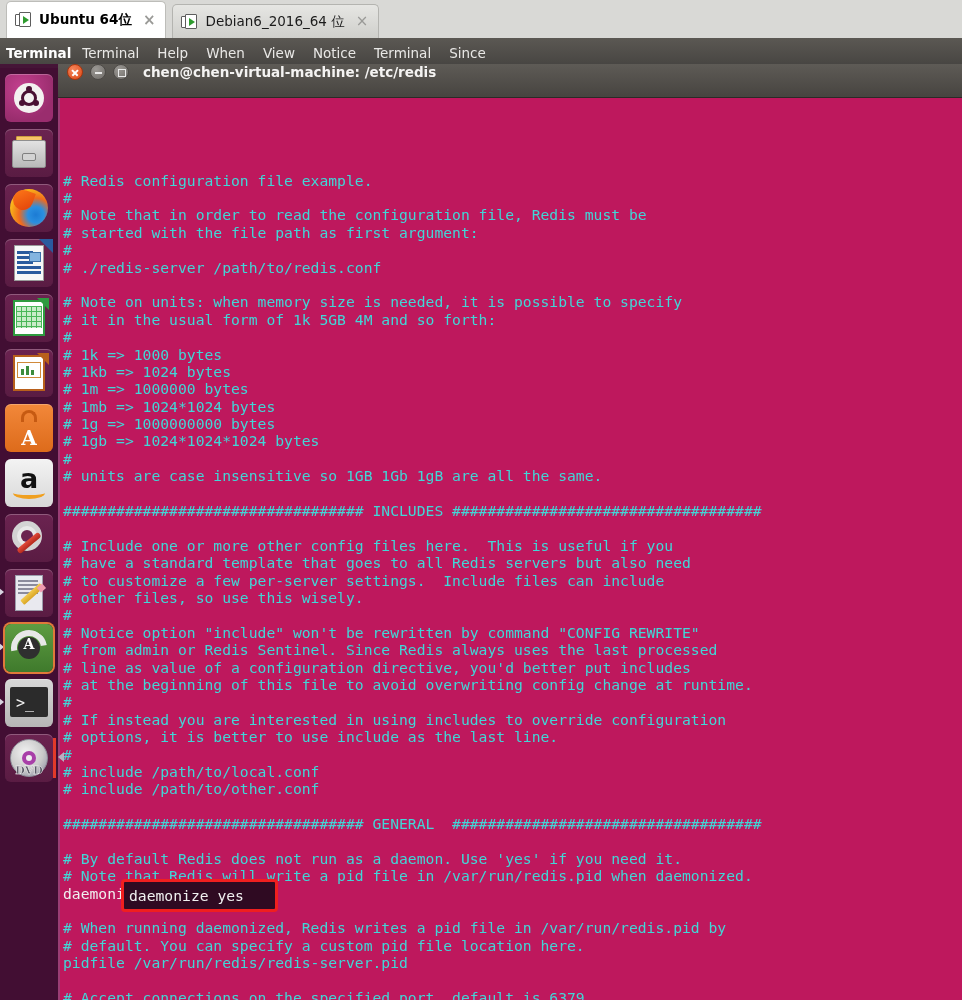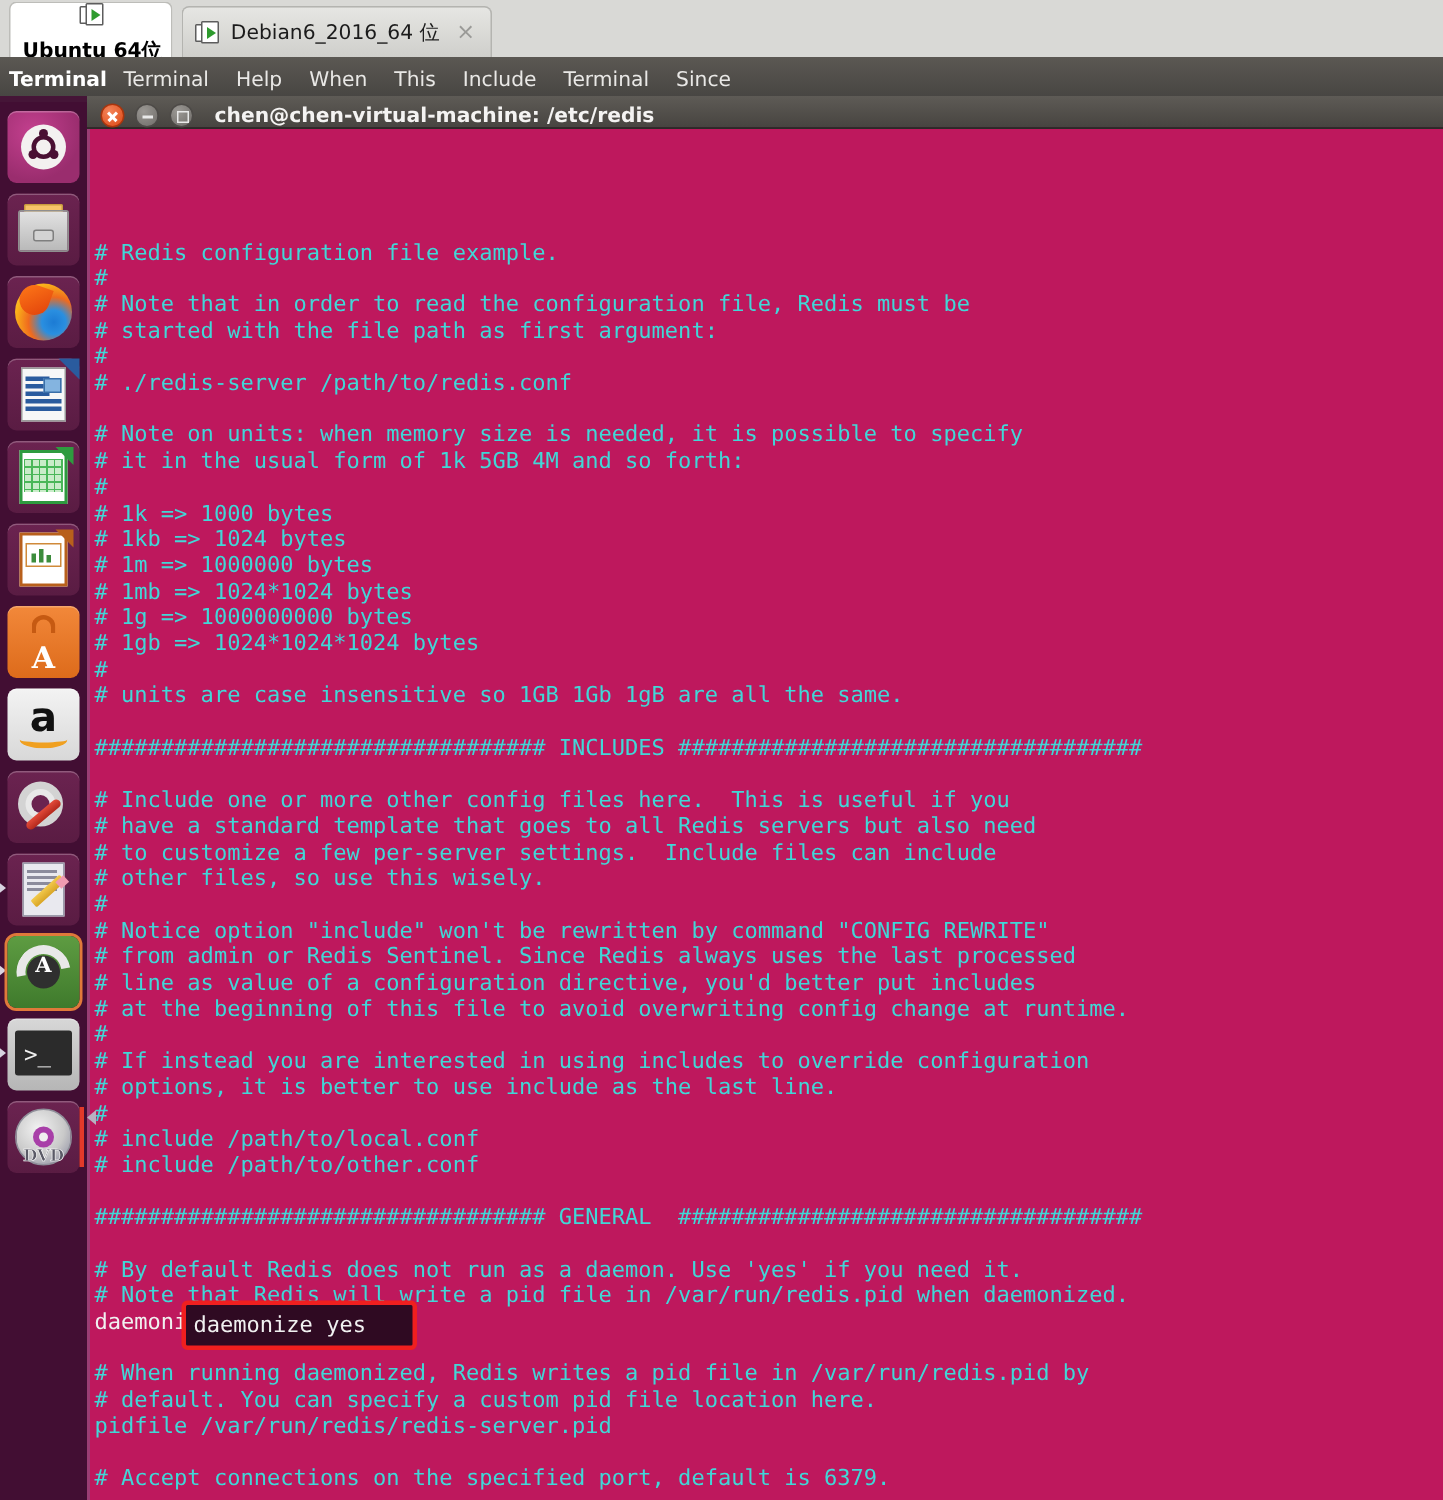--- a/index.html
+++ b/index.html
@@ -27,7 +27,6 @@
   .vm-tab.active {
     background:#ffffff; color:#000; font-weight:bold; height:37px;
     border-color:#bdbdb9;
-    flex-direction:column;
   }
   .vm-tab .tab-title { white-space:nowrap; font-size:13.5px; }
   .vm-tab.active .tab-title { font-weight:bold; }

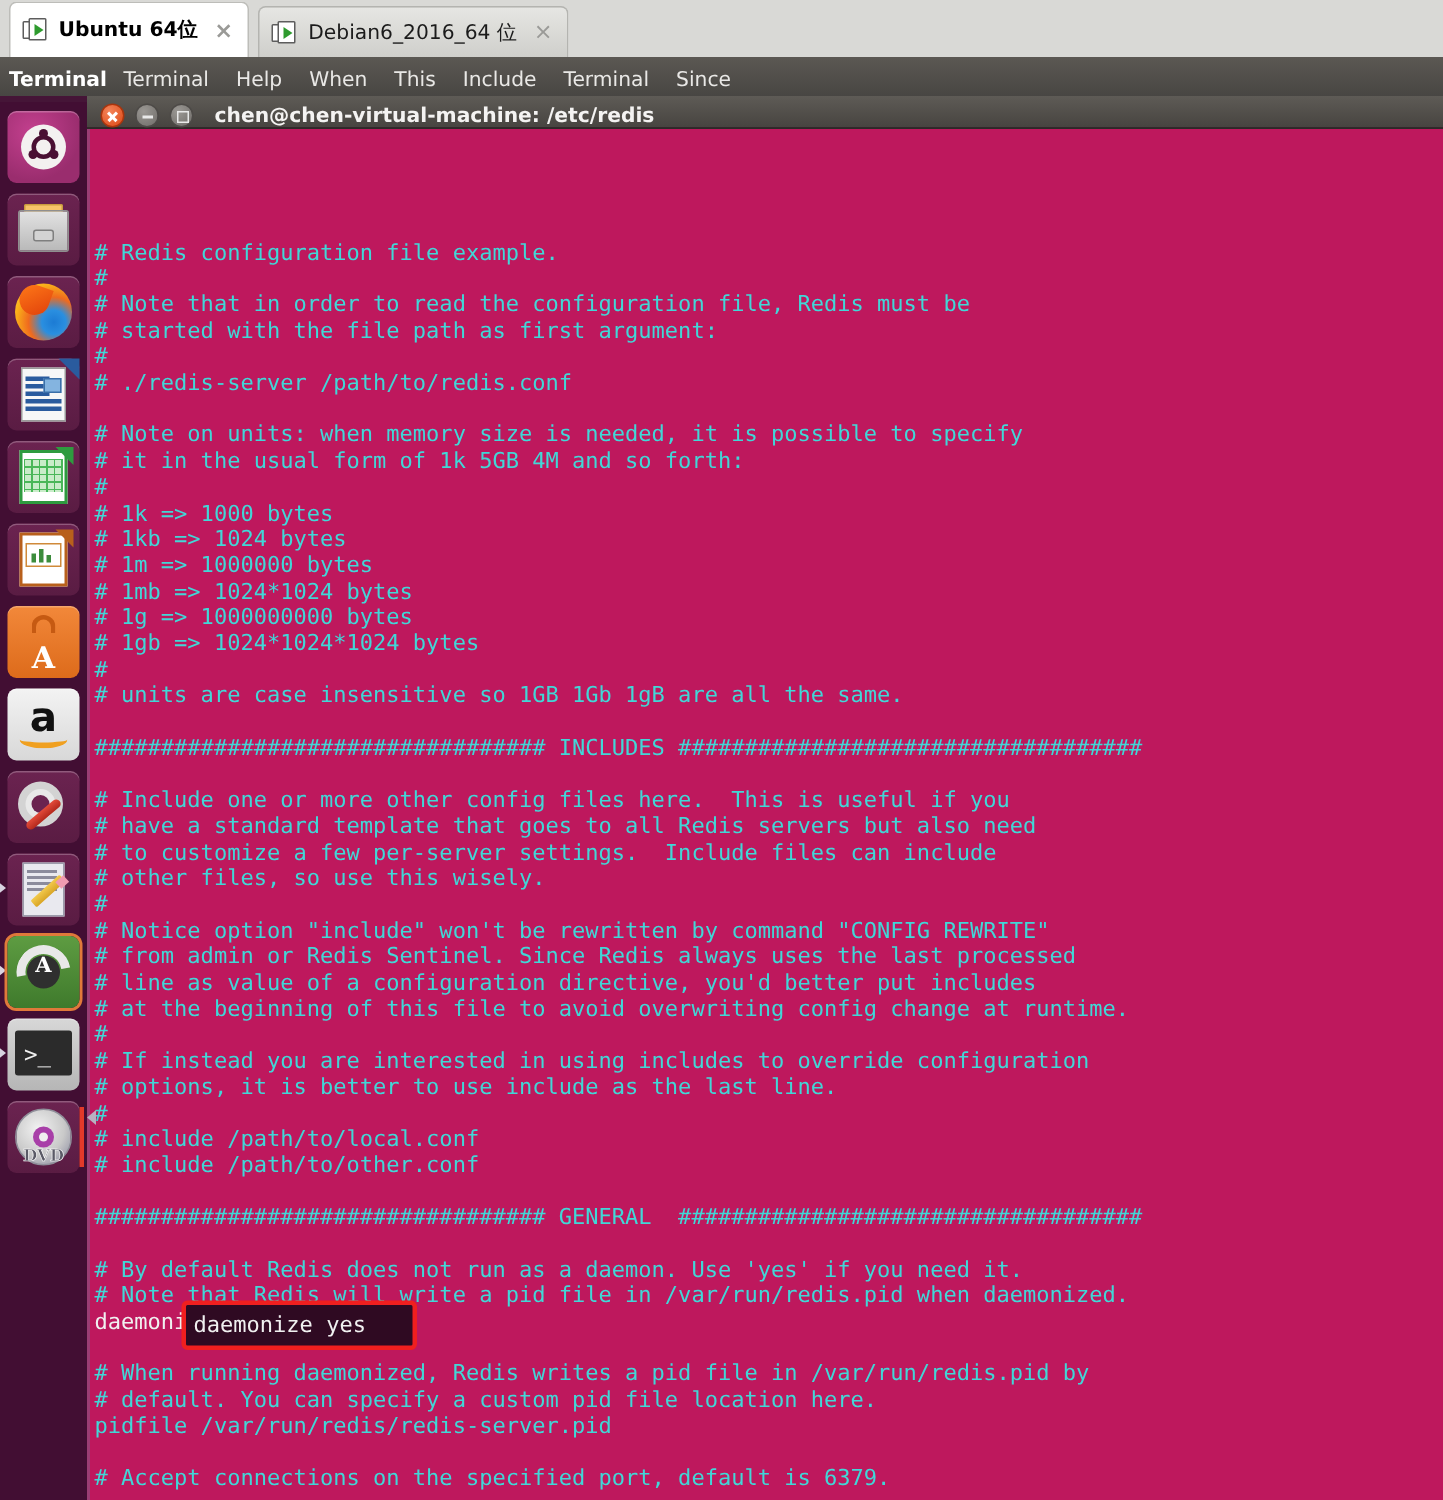--- a/index.html
+++ b/index.html
@@ -323,7 +323,7 @@
   <span class="menu-item">Terminal</span>
   <span class="menu-item">Help</span>
   <span class="menu-item">When</span>
-  <span class="menu-item">This</span>
+  <span class="menu-item">View</span>
   <span class="menu-item">Include</span>
   <span class="menu-item">Terminal</span>
   <span class="menu-item">Since</span>

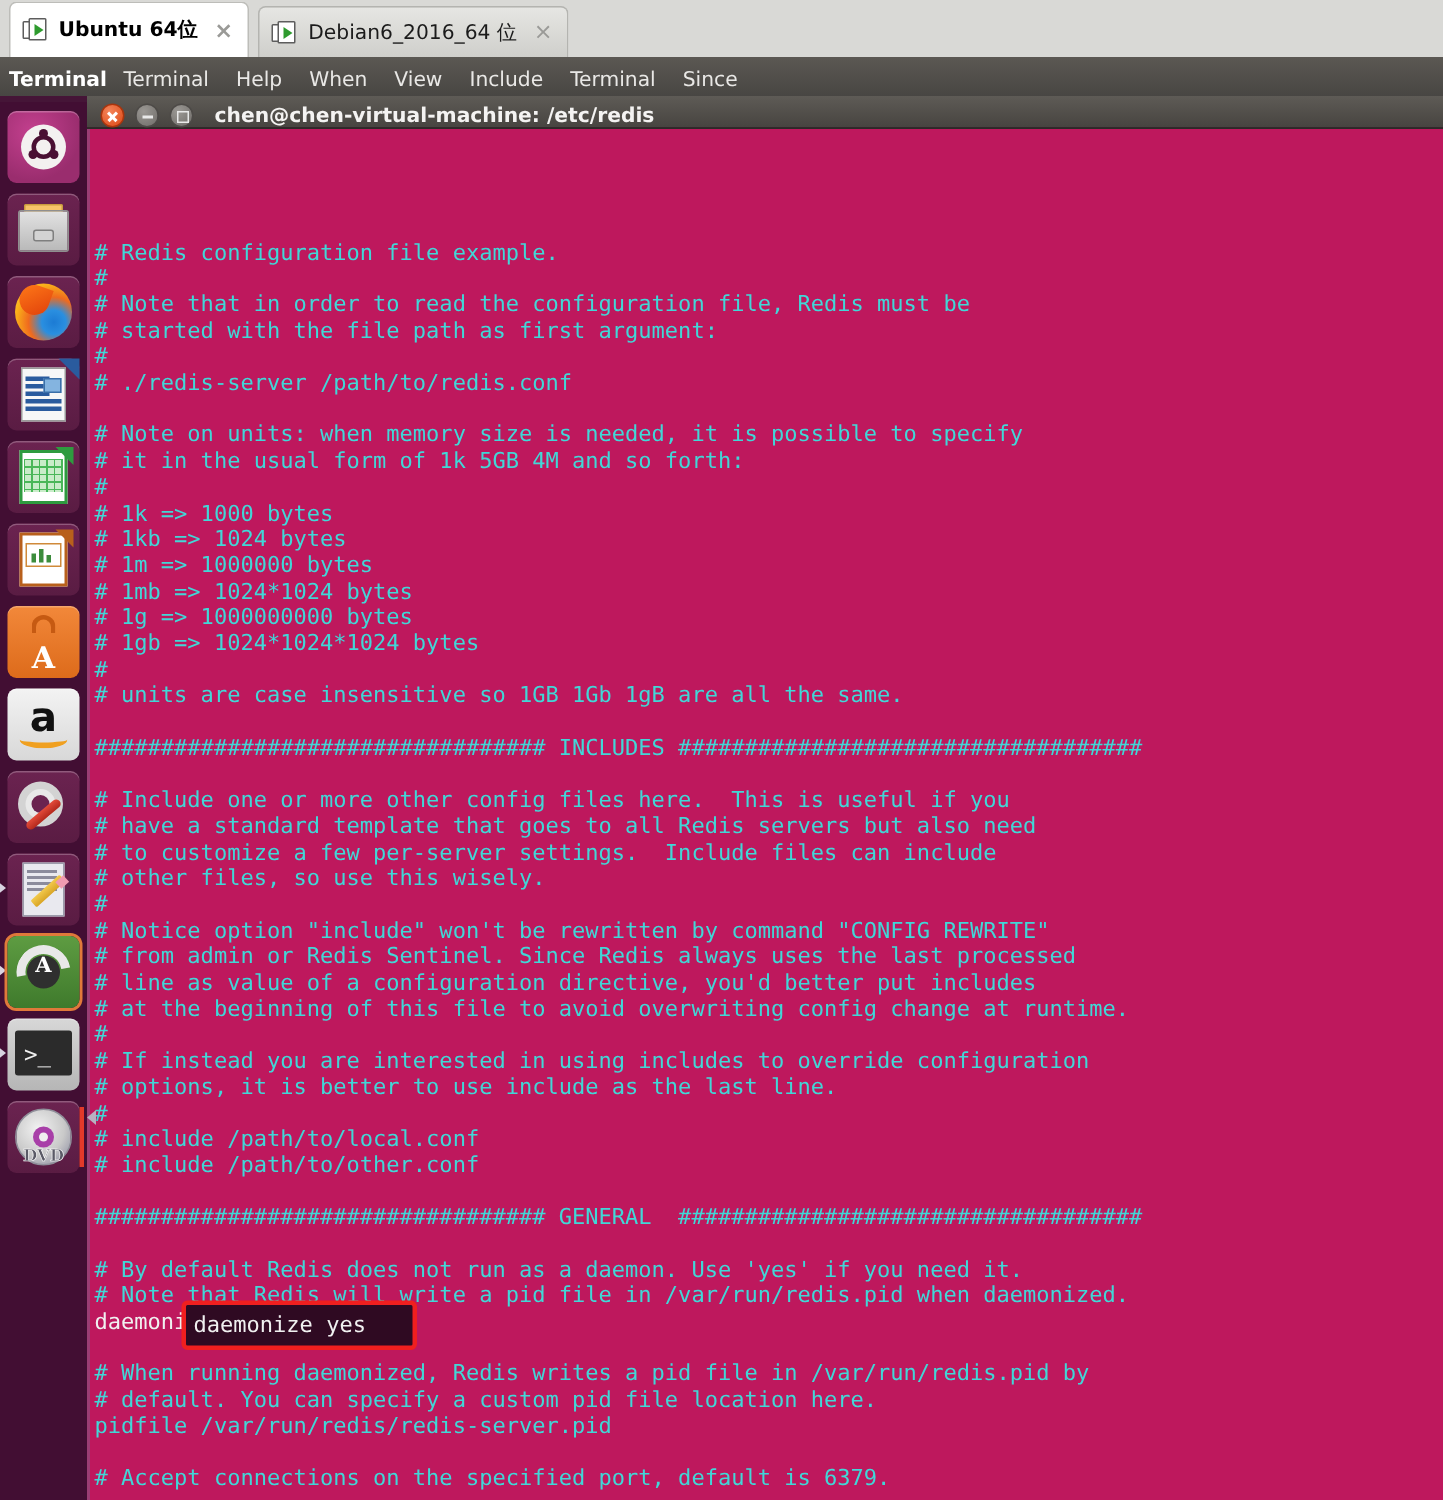--- a/index.html
+++ b/index.html
@@ -324,7 +324,7 @@
   <span class="menu-item">Help</span>
   <span class="menu-item">When</span>
   <span class="menu-item">View</span>
-  <span class="menu-item">Include</span>
+  <span class="menu-item">Notice</span>
   <span class="menu-item">Terminal</span>
   <span class="menu-item">Since</span>
 </div>

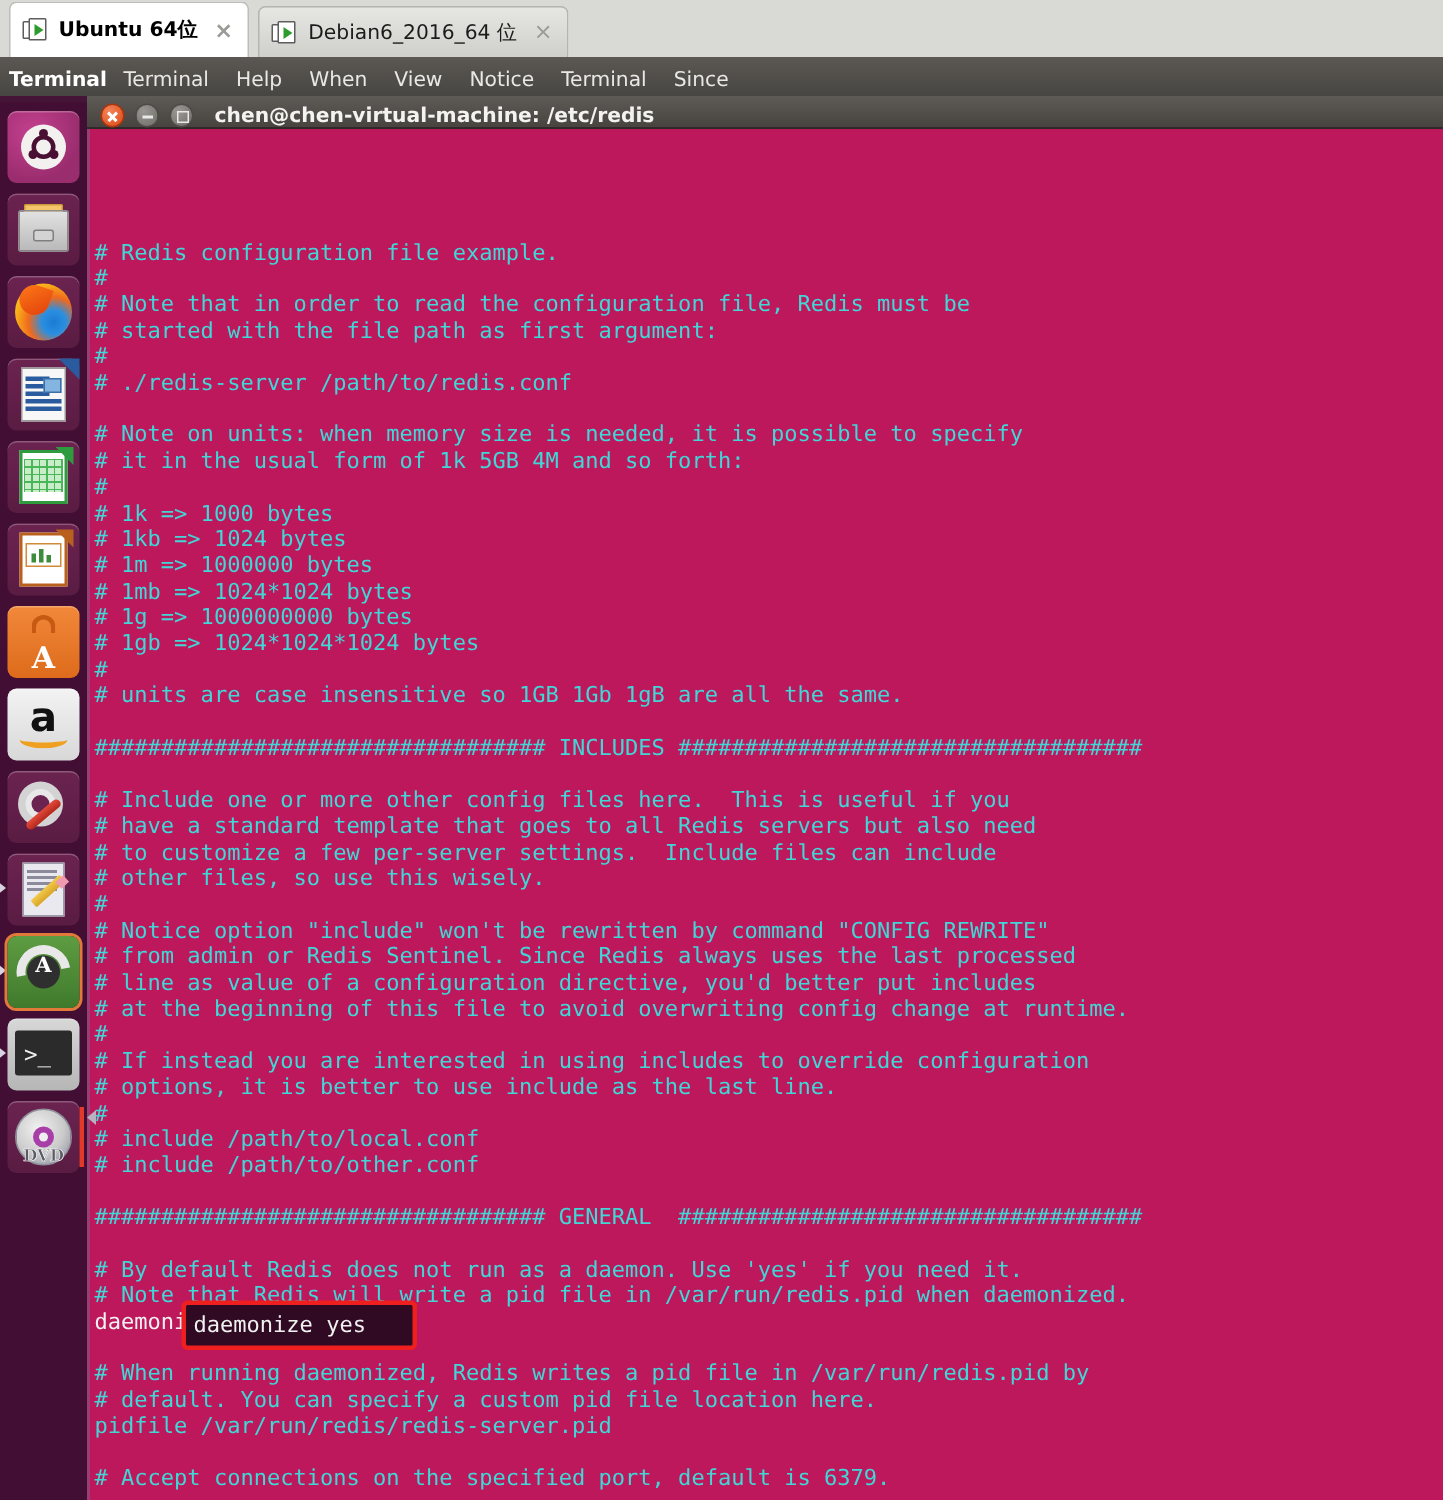--- a/index.html
+++ b/index.html
@@ -236,9 +236,9 @@
     background:#2f0a22;
   }
   #titlebar {
-    height:22px; width:100%;
+    height:34px; width:100%;
     background:linear-gradient(#5e5b56,#474440);
-    display:flex; align-items:flex-end; padding-left:9px; gap:7px;
+    display:flex; align-items:flex-start; padding-left:9px; gap:7px;
     border-bottom:1px solid #2c2a27;
   }
   .wbtn { width:16px; height:16px; border-radius:50%; position:relative; }

